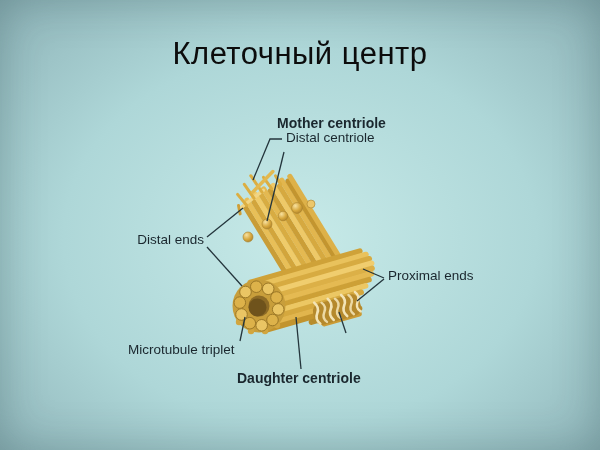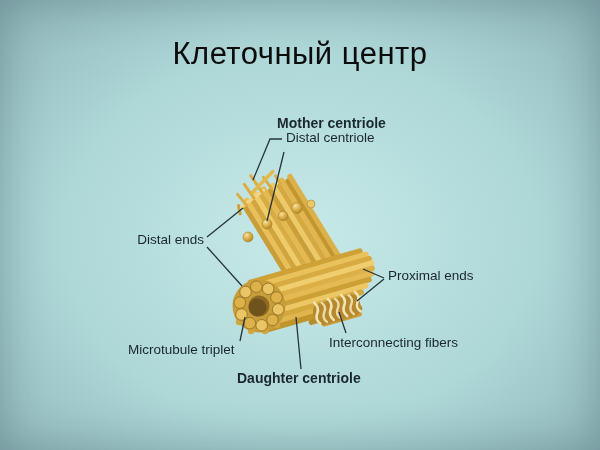--- a/index.html
+++ b/index.html
@@ -140,7 +140,6 @@
   <div class="lbl" style="left:286px; top:131px;">Distal centriole</div>
   <div class="lbl" style="left:388px; top:269px;">Proximal ends</div>
   <div class="lbl r" style="left:104px; top:233px; width:100px;">Distal ends</div>
-  <div class="lbl" style="left:329px; top:336px;">Interconnecting fibers</div>
   <div class="lbl" style="left:128px; top:343px;">Microtubule triplet</div>
   <div class="lbl bold" style="left:237px; top:371px;">Daughter centriole</div>
 

